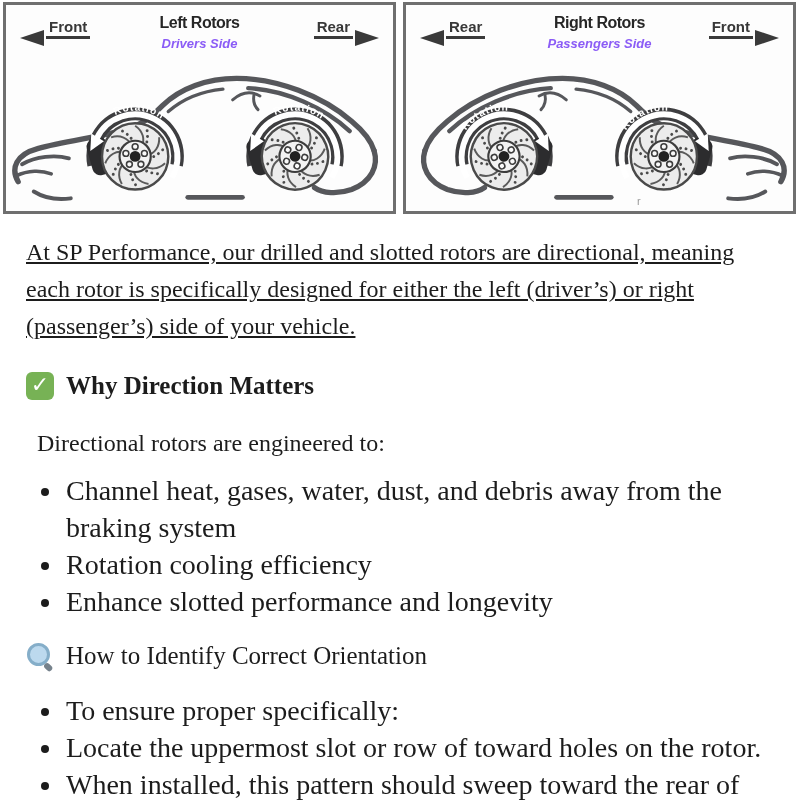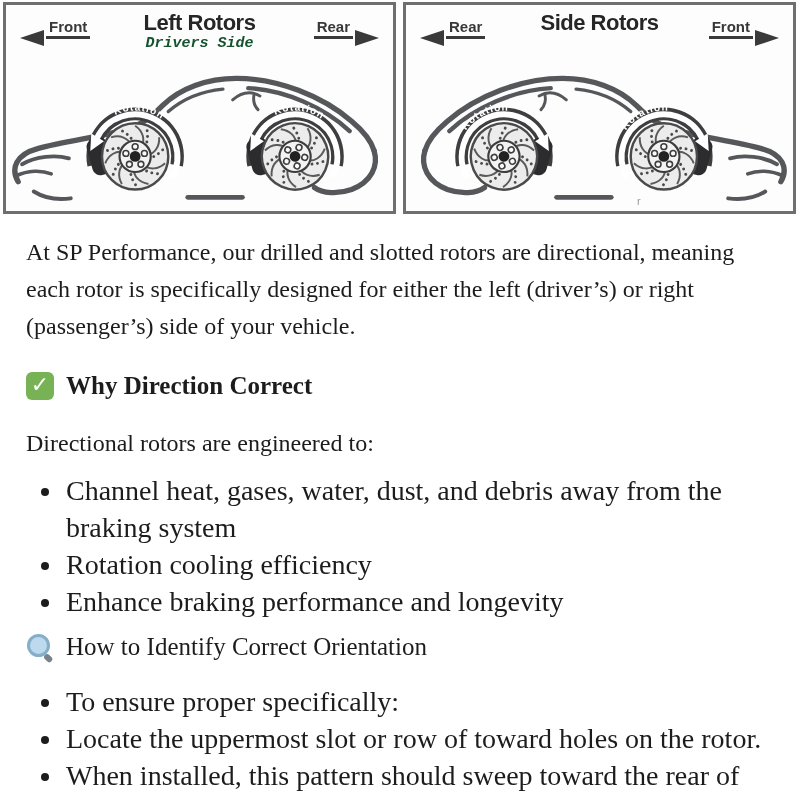--- a/index.html
+++ b/index.html
@@ -10,7 +10,7 @@
   .panel{flex:1;border:3px solid #6f6f6f;background:#fdfdfd;height:212px;position:relative;overflow:hidden;box-sizing:border-box;}
   .panel-header{position:relative;height:50px;font-family:"Liberation Sans","DejaVu Sans",sans-serif;}
   .panel-titles{text-align:center;padding-top:5px;}
-  .panel-title{font-size:22px;font-weight:bold;color:#262626;letter-spacing:-0.5px;line-height:26px;}
+  .panel-title{font-size:16px;font-weight:bold;color:#262626;letter-spacing:-0.5px;line-height:26px;}
   .panel-subtitle{font-size:15px;font-weight:bold;font-style:italic;color:#14532d;line-height:16px;font-family:Liberation Mono, monospace;}
   .dir-label{position:absolute;top:13px;font-size:15px;font-weight:bold;color:#383838;border-bottom:3px solid #3a3a3a;padding:0 3px 1px 3px;}
   .dir-label.dl-left{left:40px;}

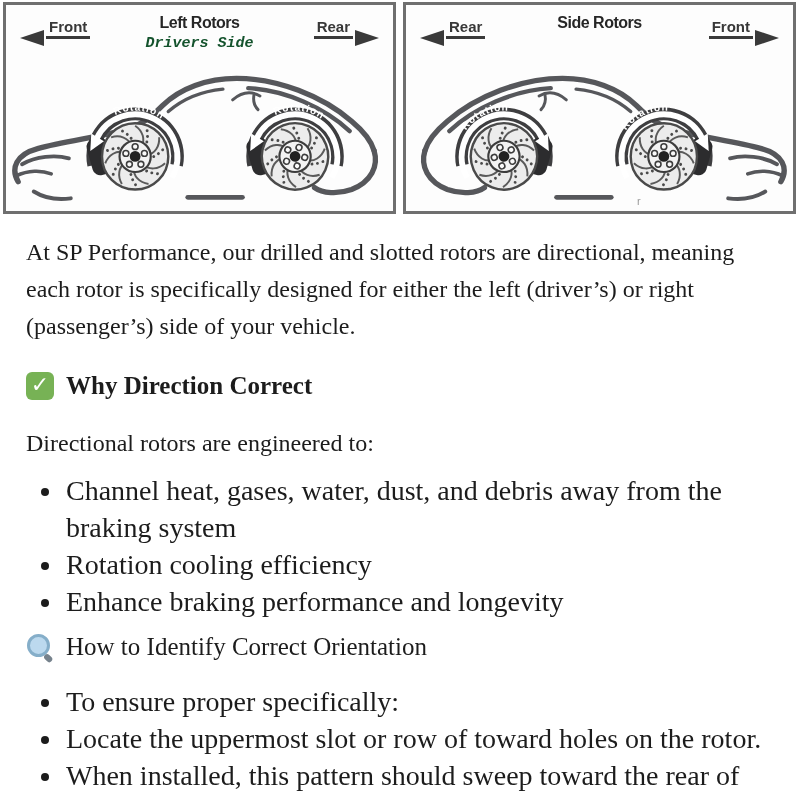--- a/index.html
+++ b/index.html
@@ -196,7 +196,7 @@
           <span>Rear</span>
         </div>
         <div class="panel-titles">
-          <div class="panel-title">Side Rotors</div>
+          <div class="panel-title">Right Rotors</div>
         </div>
         <div class="dir-label dl-right">
           <span>Front</span>

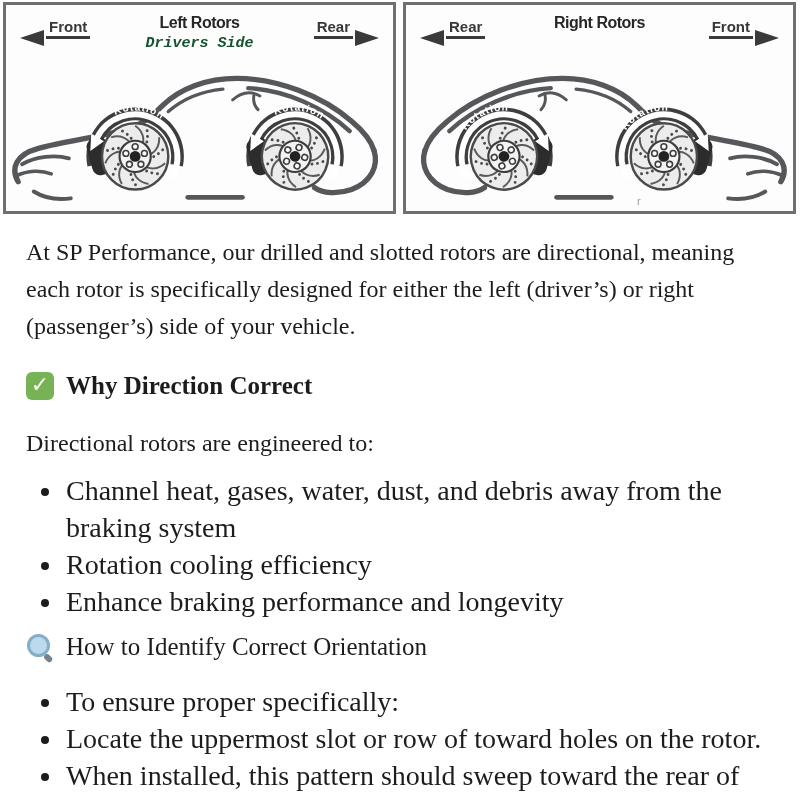--- a/index.html
+++ b/index.html
@@ -11,7 +11,7 @@
   .panel-header{position:relative;height:50px;font-family:"Liberation Sans","DejaVu Sans",sans-serif;}
   .panel-titles{text-align:center;padding-top:5px;}
   .panel-title{font-size:16px;font-weight:bold;color:#262626;letter-spacing:-0.5px;line-height:26px;}
-  .panel-subtitle{font-size:15px;font-weight:bold;font-style:italic;color:#14532d;line-height:16px;font-family:Liberation Mono, monospace;}
+  .panel-subtitle{font-size:13px;font-weight:bold;font-style:italic;color:#8b5cf6;line-height:16px;}
   .dir-label{position:absolute;top:13px;font-size:15px;font-weight:bold;color:#383838;border-bottom:3px solid #3a3a3a;padding:0 3px 1px 3px;}
   .dir-label.dl-left{left:40px;}
   .dir-label.dl-right{right:40px;}

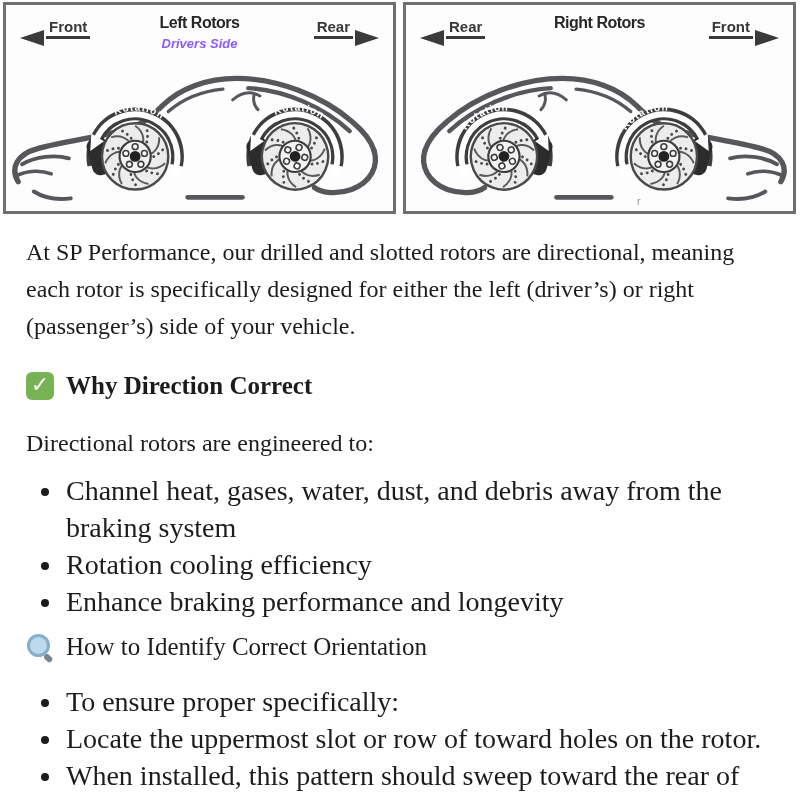--- a/index.html
+++ b/index.html
@@ -197,6 +197,7 @@
         </div>
         <div class="panel-titles">
           <div class="panel-title">Right Rotors</div>
+          <div class="panel-subtitle">Passengers Side</div>
         </div>
         <div class="dir-label dl-right">
           <span>Front</span>

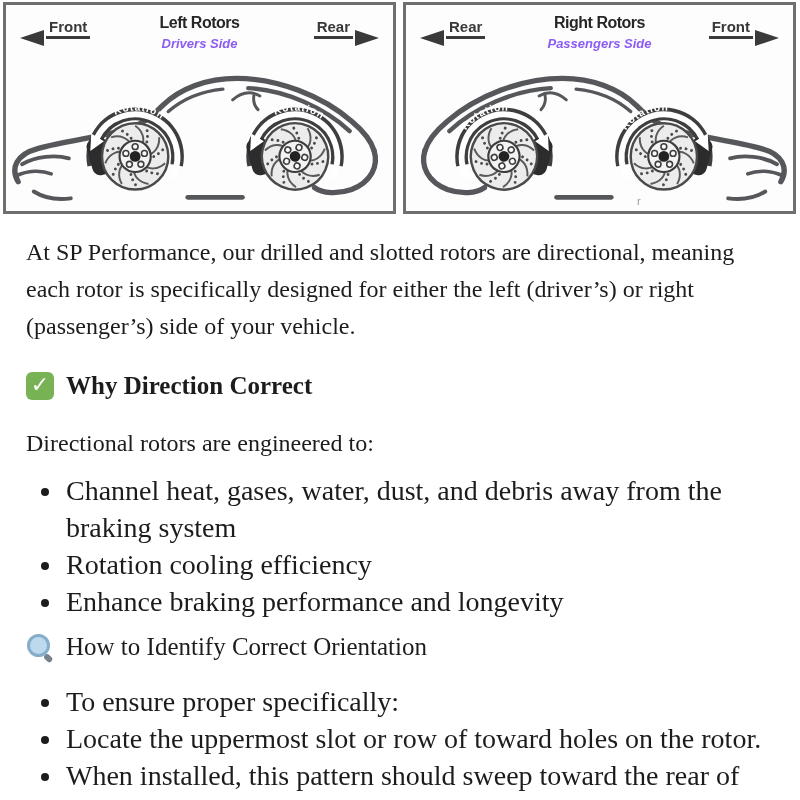--- a/index.html
+++ b/index.html
@@ -23,7 +23,7 @@
 
   
   .article{padding:10px 28px 20px 26px;}
-  .intro{font-size:24px;line-height:37px;max-width:738px;margin:10px 0 4px 0;}
+  .intro{font-size:24px;line-height:37px;max-width:738px;margin:10px 0 4px 0;text-decoration:underline;}
   .section-heading{display:flex;align-items:center;gap:12px;font-size:25px;margin:0;}
   .sh-bold{font-weight:bold;margin-top:27px;}
   .sh-regular{font-weight:normal;margin-top:13px;}

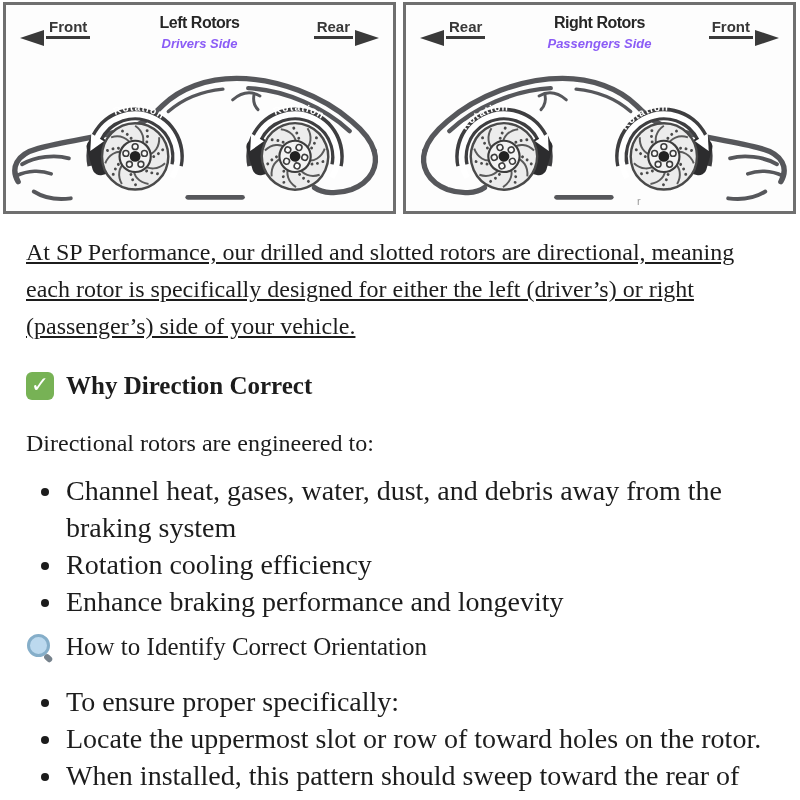--- a/index.html
+++ b/index.html
@@ -230,7 +230,7 @@
       <span class="check-emoji">
           <span>✓</span>
         </span>
-      <span>Why Direction Correct</span>
+      <span>Why Direction Matters</span>
     </h2>
 
     <p class="lead">Directional rotors are engineered to:</p>

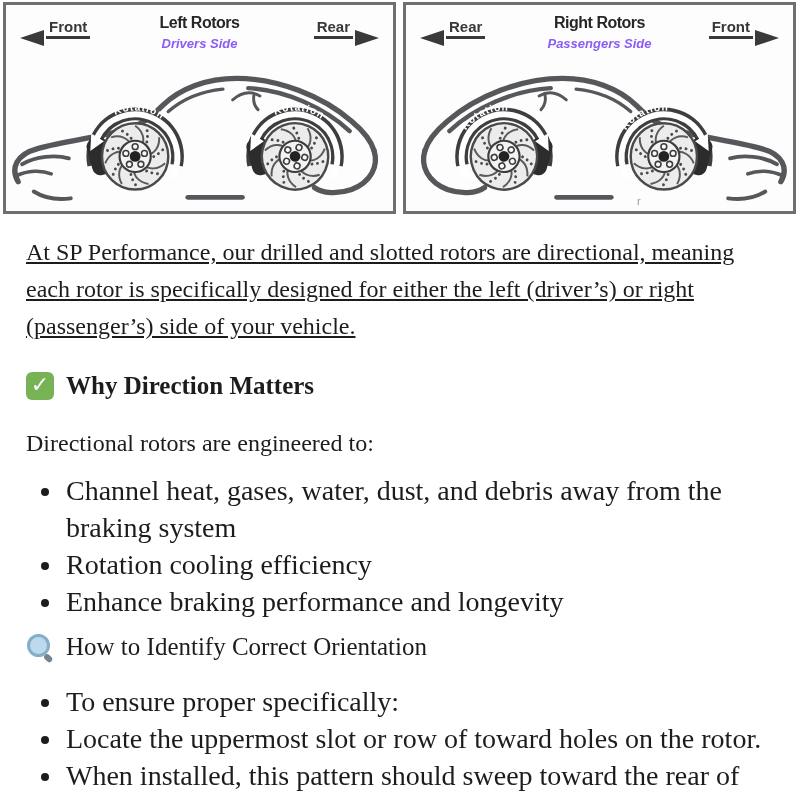--- a/index.html
+++ b/index.html
@@ -27,7 +27,7 @@
   .section-heading{display:flex;align-items:center;gap:12px;font-size:25px;margin:0;}
   .sh-bold{font-weight:bold;margin-top:27px;}
   .sh-regular{font-weight:normal;margin-top:13px;}
-  .lead{font-size:24px;line-height:37px;margin:25px 0 0 0;}
+  .lead{font-size:24px;line-height:37px;margin:25px 0 0 11px;}
   ul.bullets{font-size:28px;line-height:37px;margin:10px 0 0 0;padding-left:38px;max-width:710px;}
   ul.bullets li{padding-left:2px;}
 

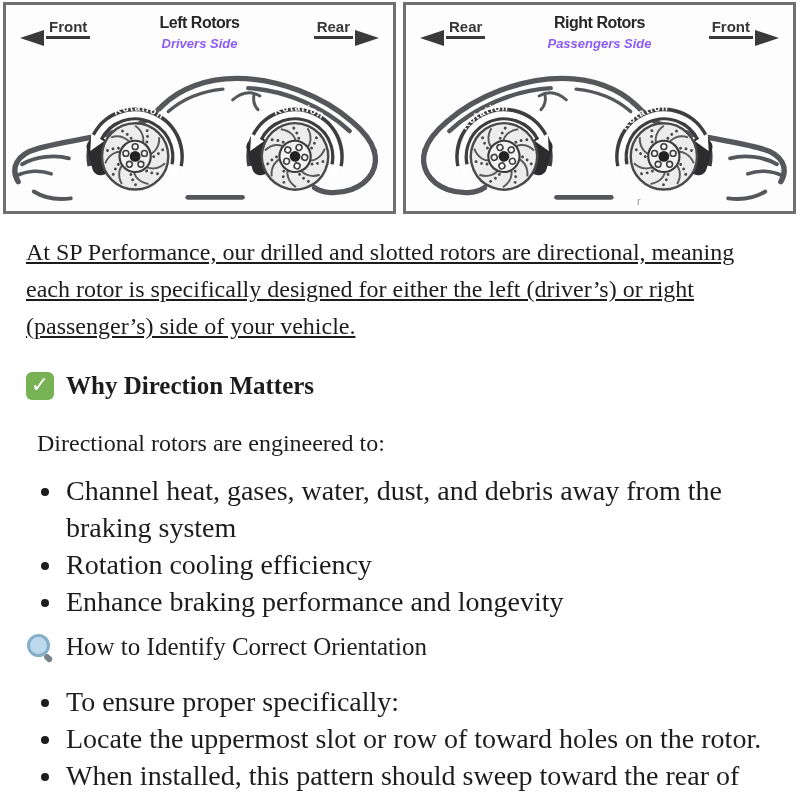--- a/index.html
+++ b/index.html
@@ -238,7 +238,7 @@
     <ul class="bullets">
         <li>Channel heat, gases, water, dust, and debris away from the braking system</li>
         <li>Rotation cooling efficiency</li>
-        <li>Enhance braking performance and longevity</li>
+        <li>Enhance slotted performance and longevity</li>
       </ul>
 
     <h2 class="section-heading sh-regular">

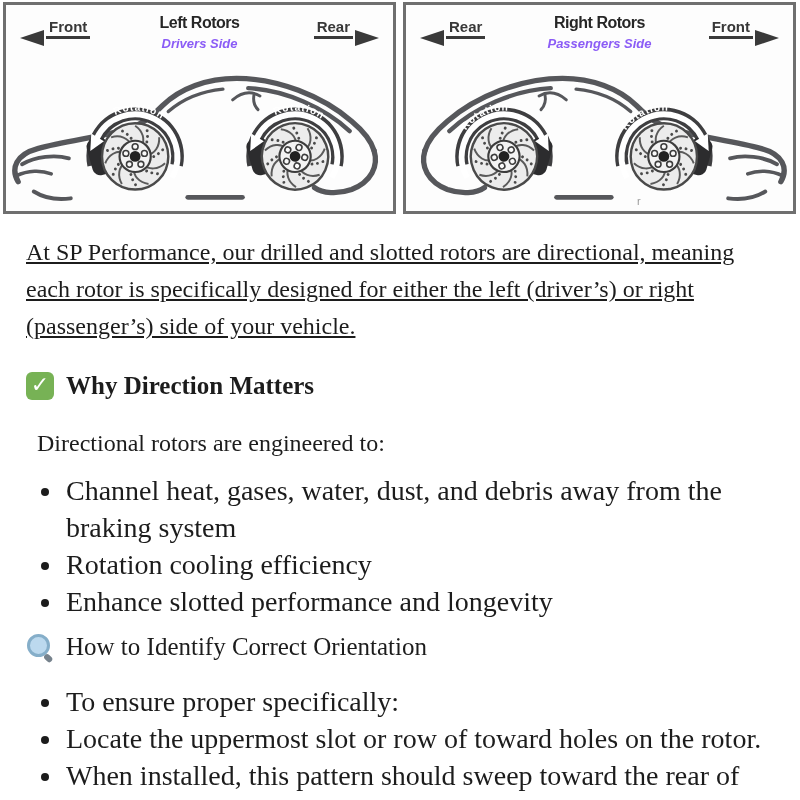--- a/index.html
+++ b/index.html
@@ -26,7 +26,7 @@
   .intro{font-size:24px;line-height:37px;max-width:738px;margin:10px 0 4px 0;text-decoration:underline;}
   .section-heading{display:flex;align-items:center;gap:12px;font-size:25px;margin:0;}
   .sh-bold{font-weight:bold;margin-top:27px;}
-  .sh-regular{font-weight:normal;margin-top:13px;}
+  .sh-regular{font-weight:normal;margin-top:22px;}
   .lead{font-size:24px;line-height:37px;margin:25px 0 0 11px;}
   ul.bullets{font-size:28px;line-height:37px;margin:10px 0 0 0;padding-left:38px;max-width:710px;}
   ul.bullets li{padding-left:2px;}

